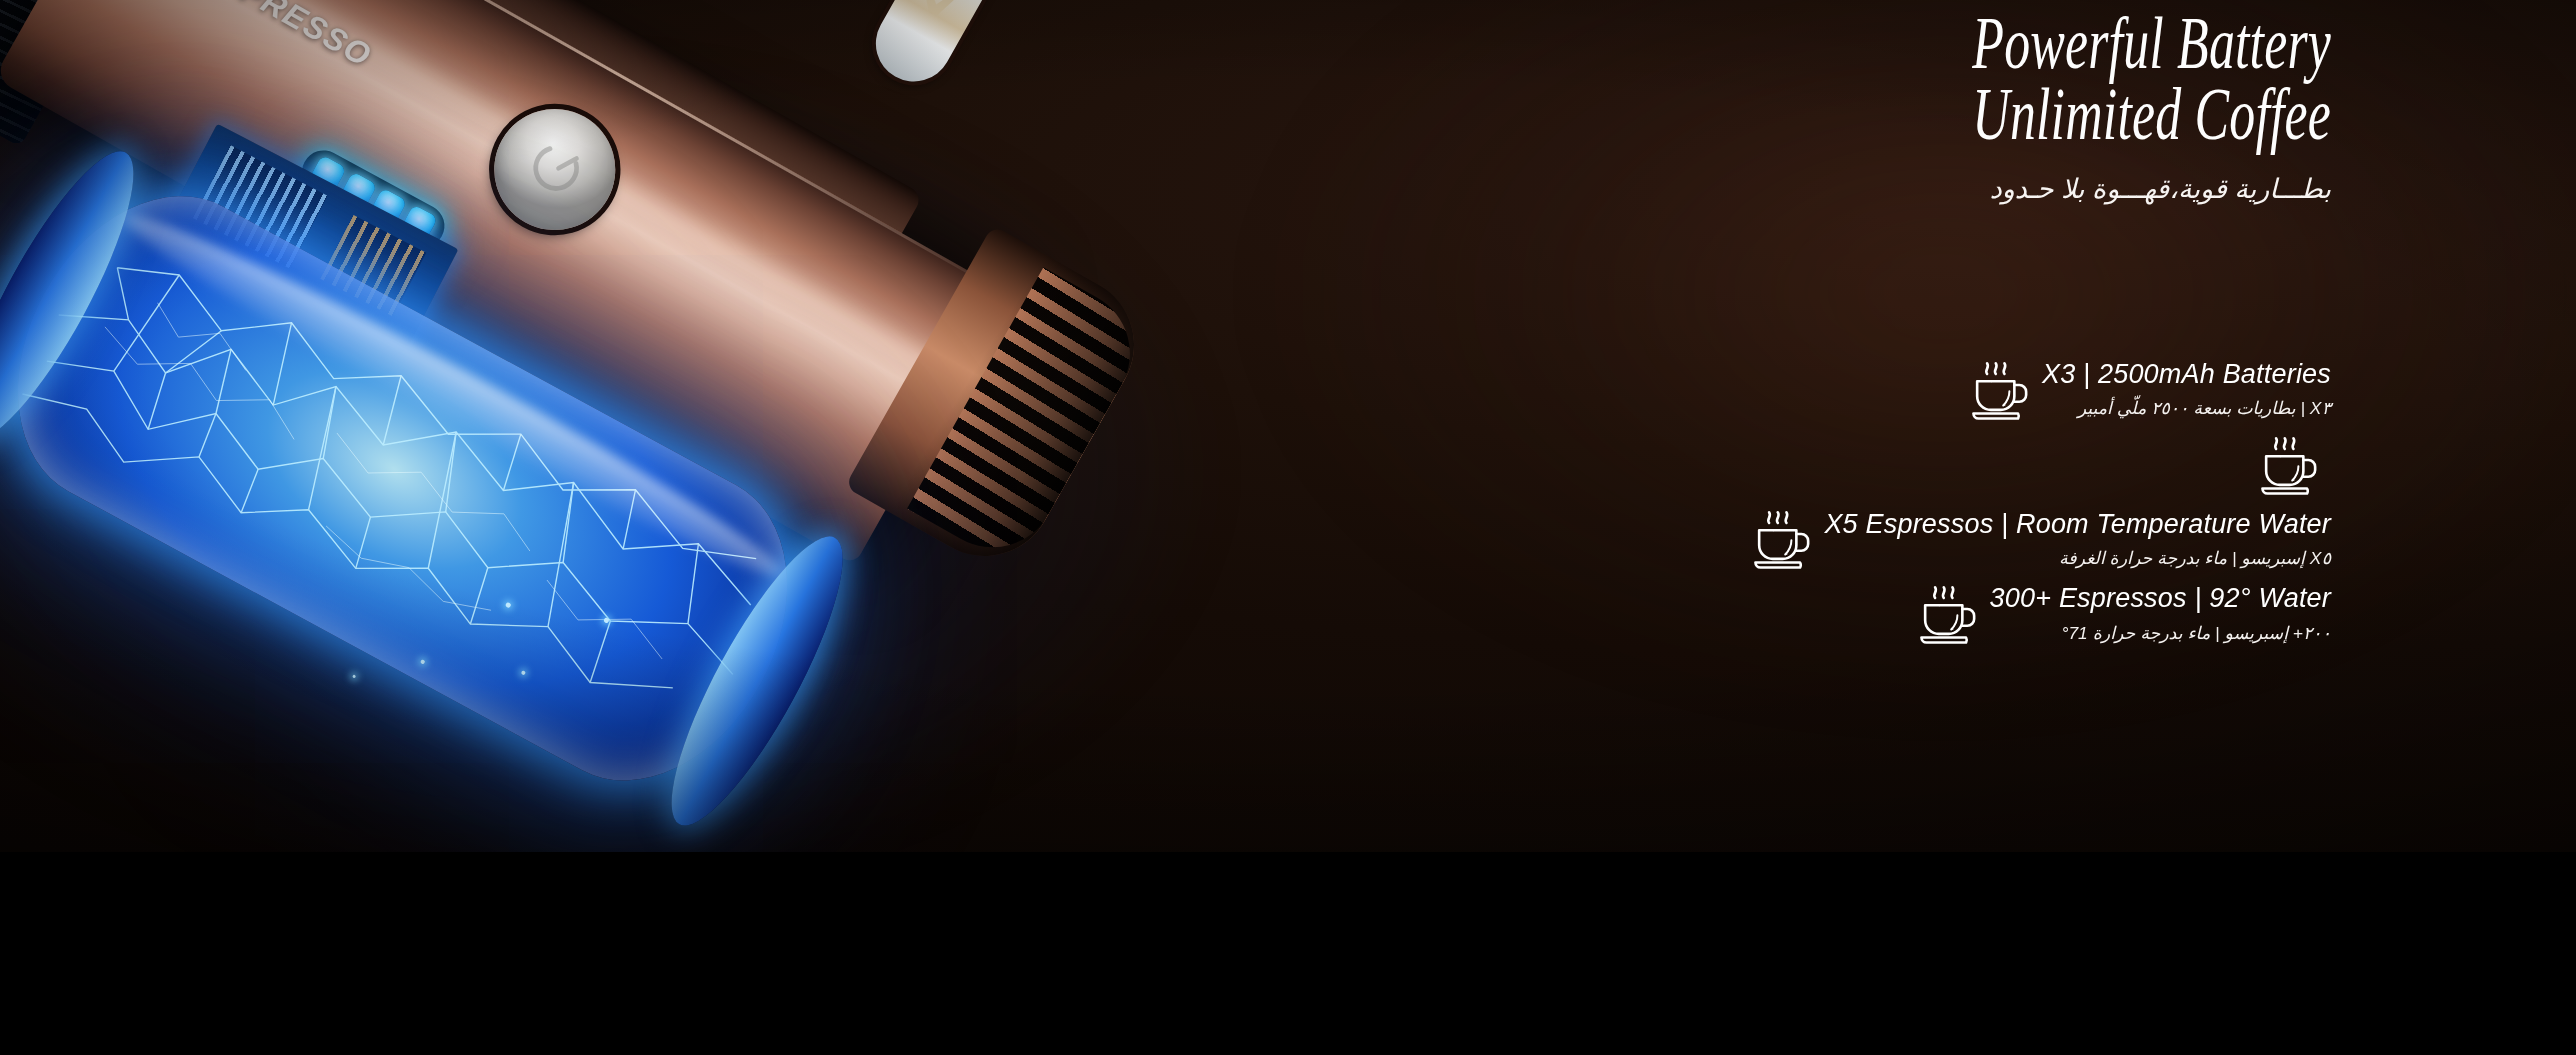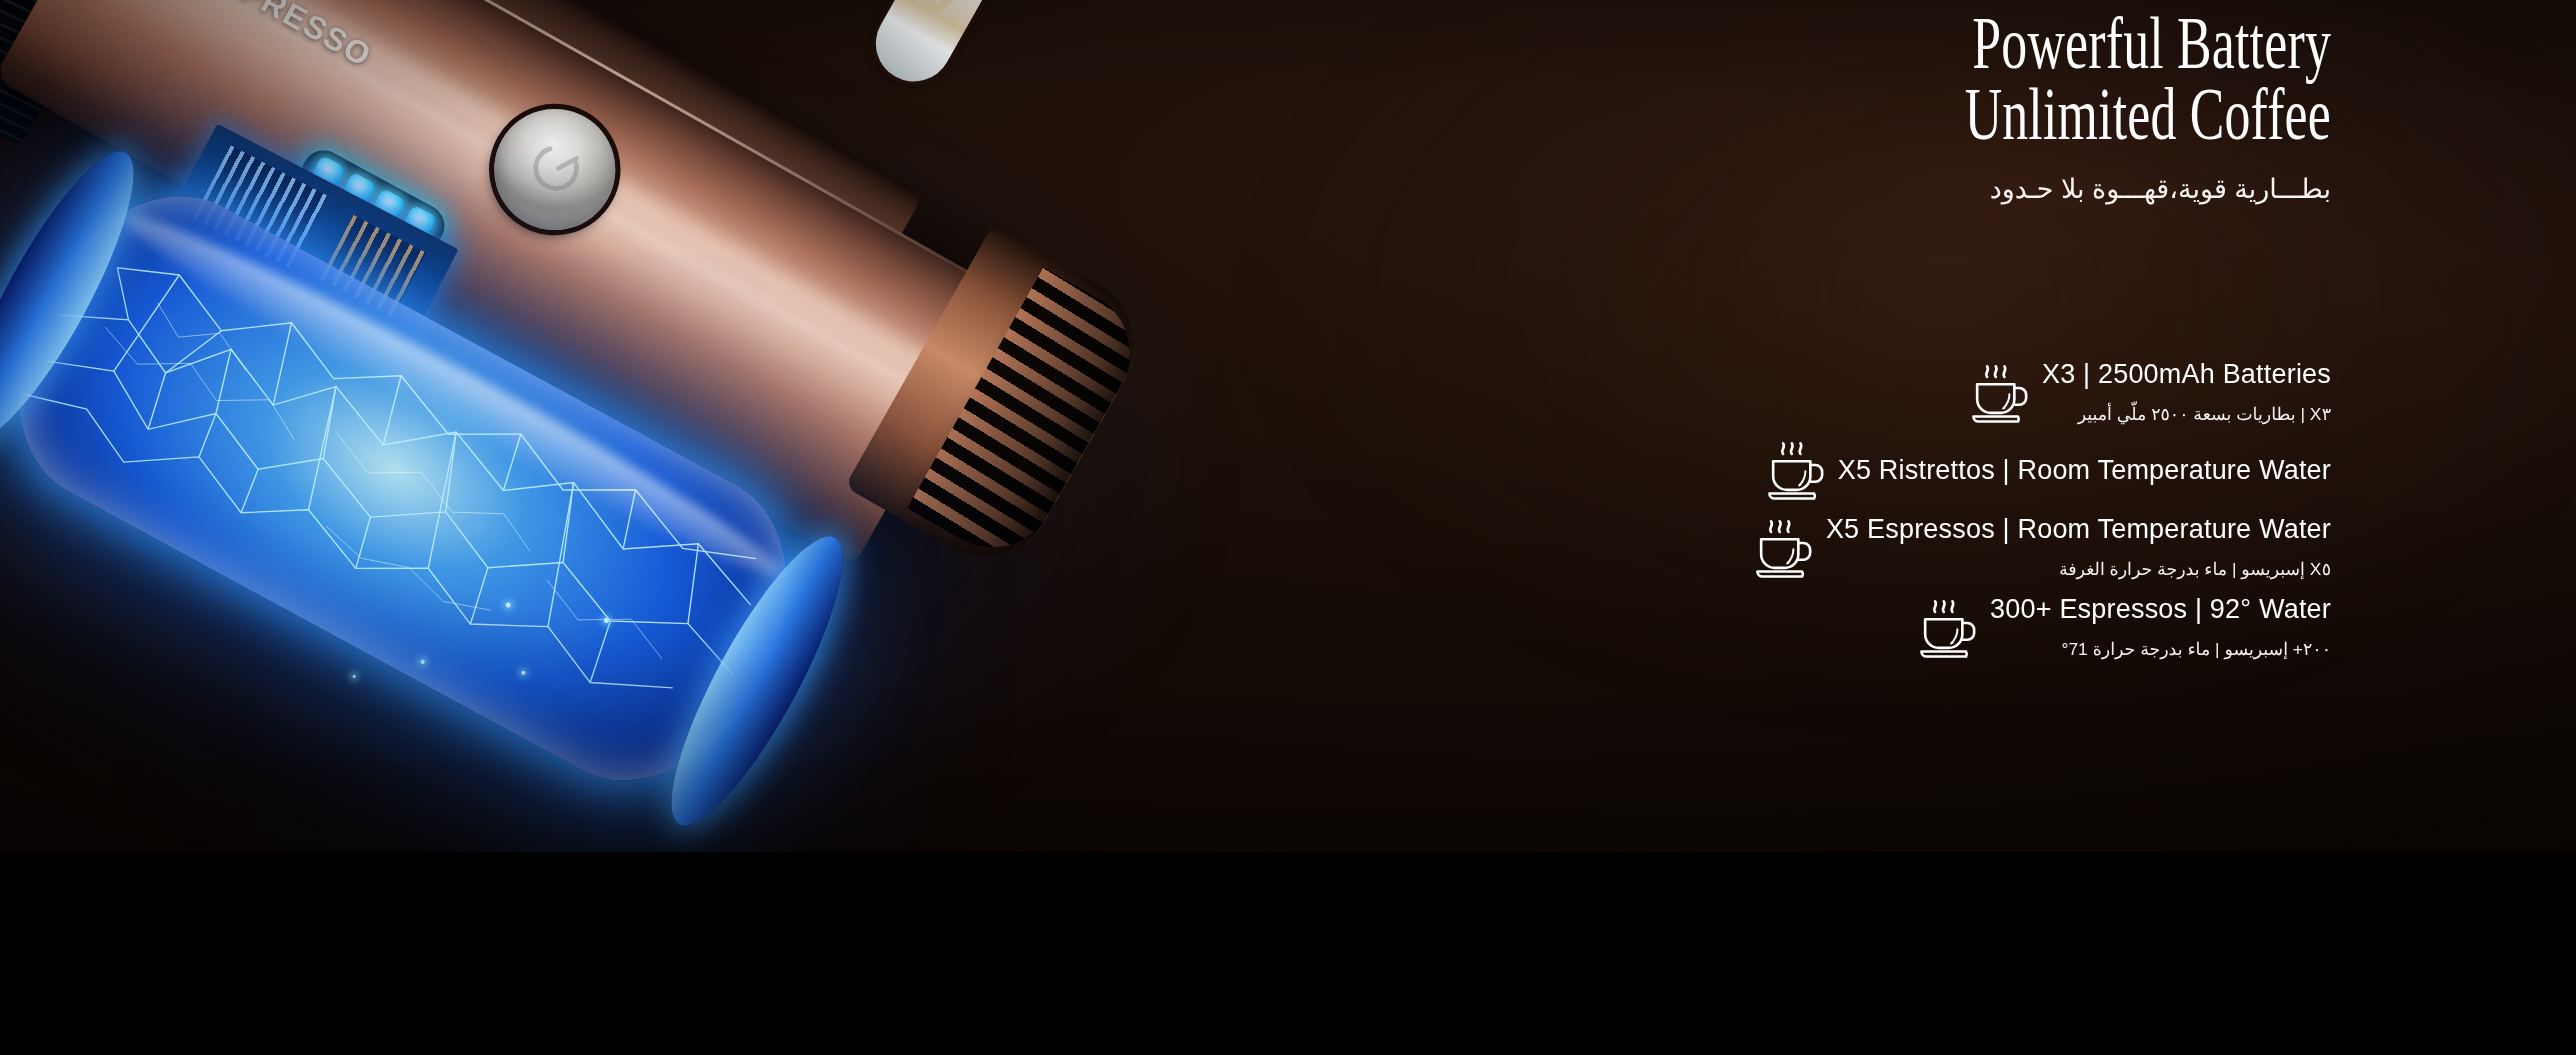--- a/index.html
+++ b/index.html
@@ -11,6 +11,7 @@
     overflow:hidden;
     background:#b91c1c;
     font-family:"Liberation Sans", sans-serif;
+    font-style:italic;
   }
 
   

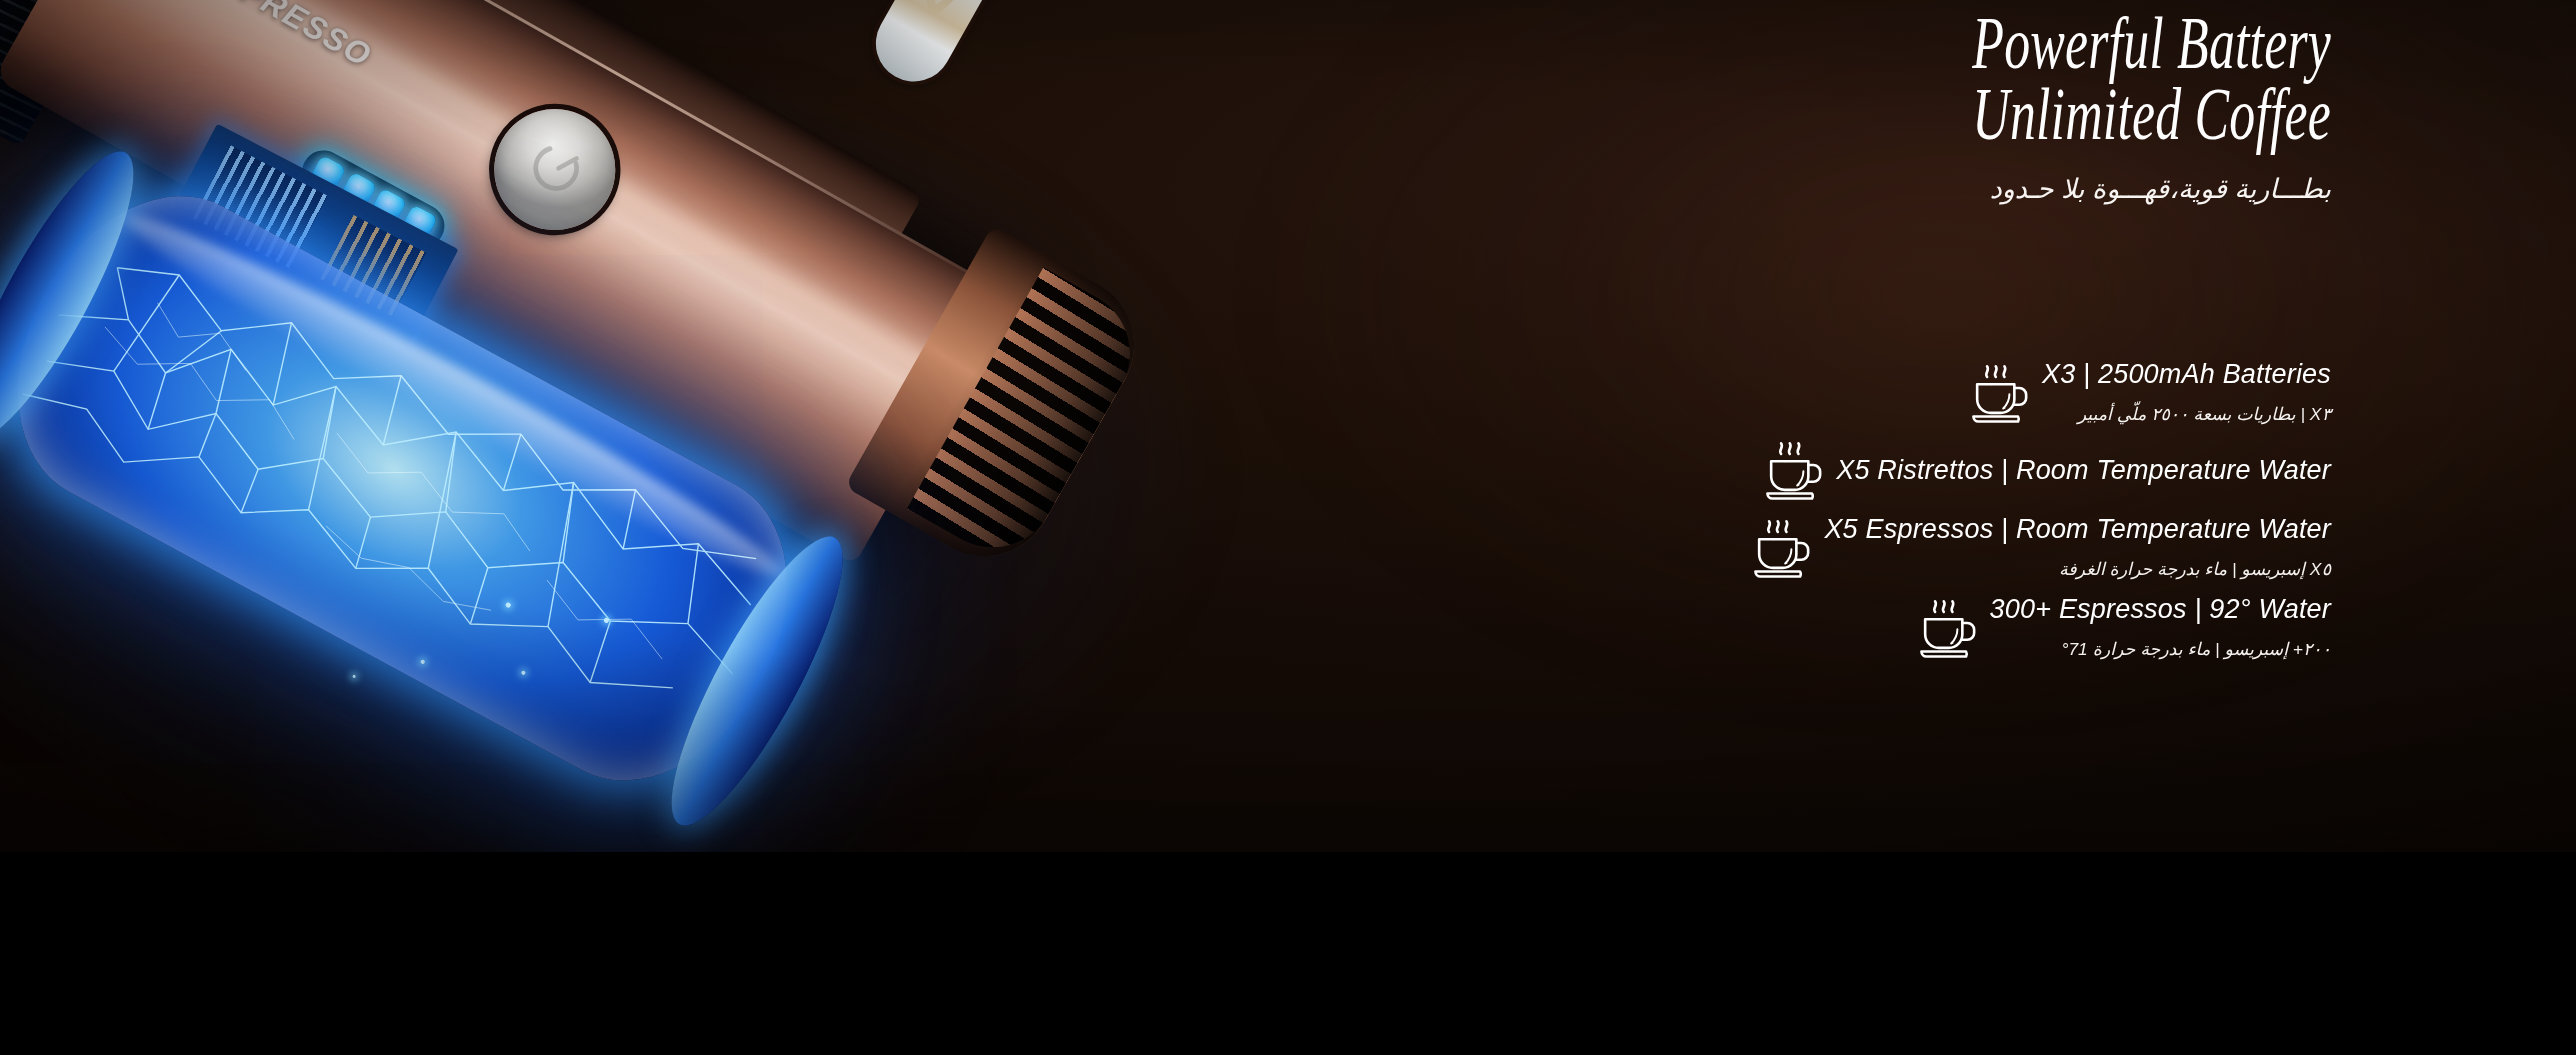--- a/index.html
+++ b/index.html
@@ -272,7 +272,7 @@
     line-height:1.4;
     direction:rtl;
     text-align:right;
-    margin-top:13px;
+    margin-top:7px;
     letter-spacing:0.3px;
   }
   .f-row-1 .cup-icon svg{ width:62px; height:62px; }

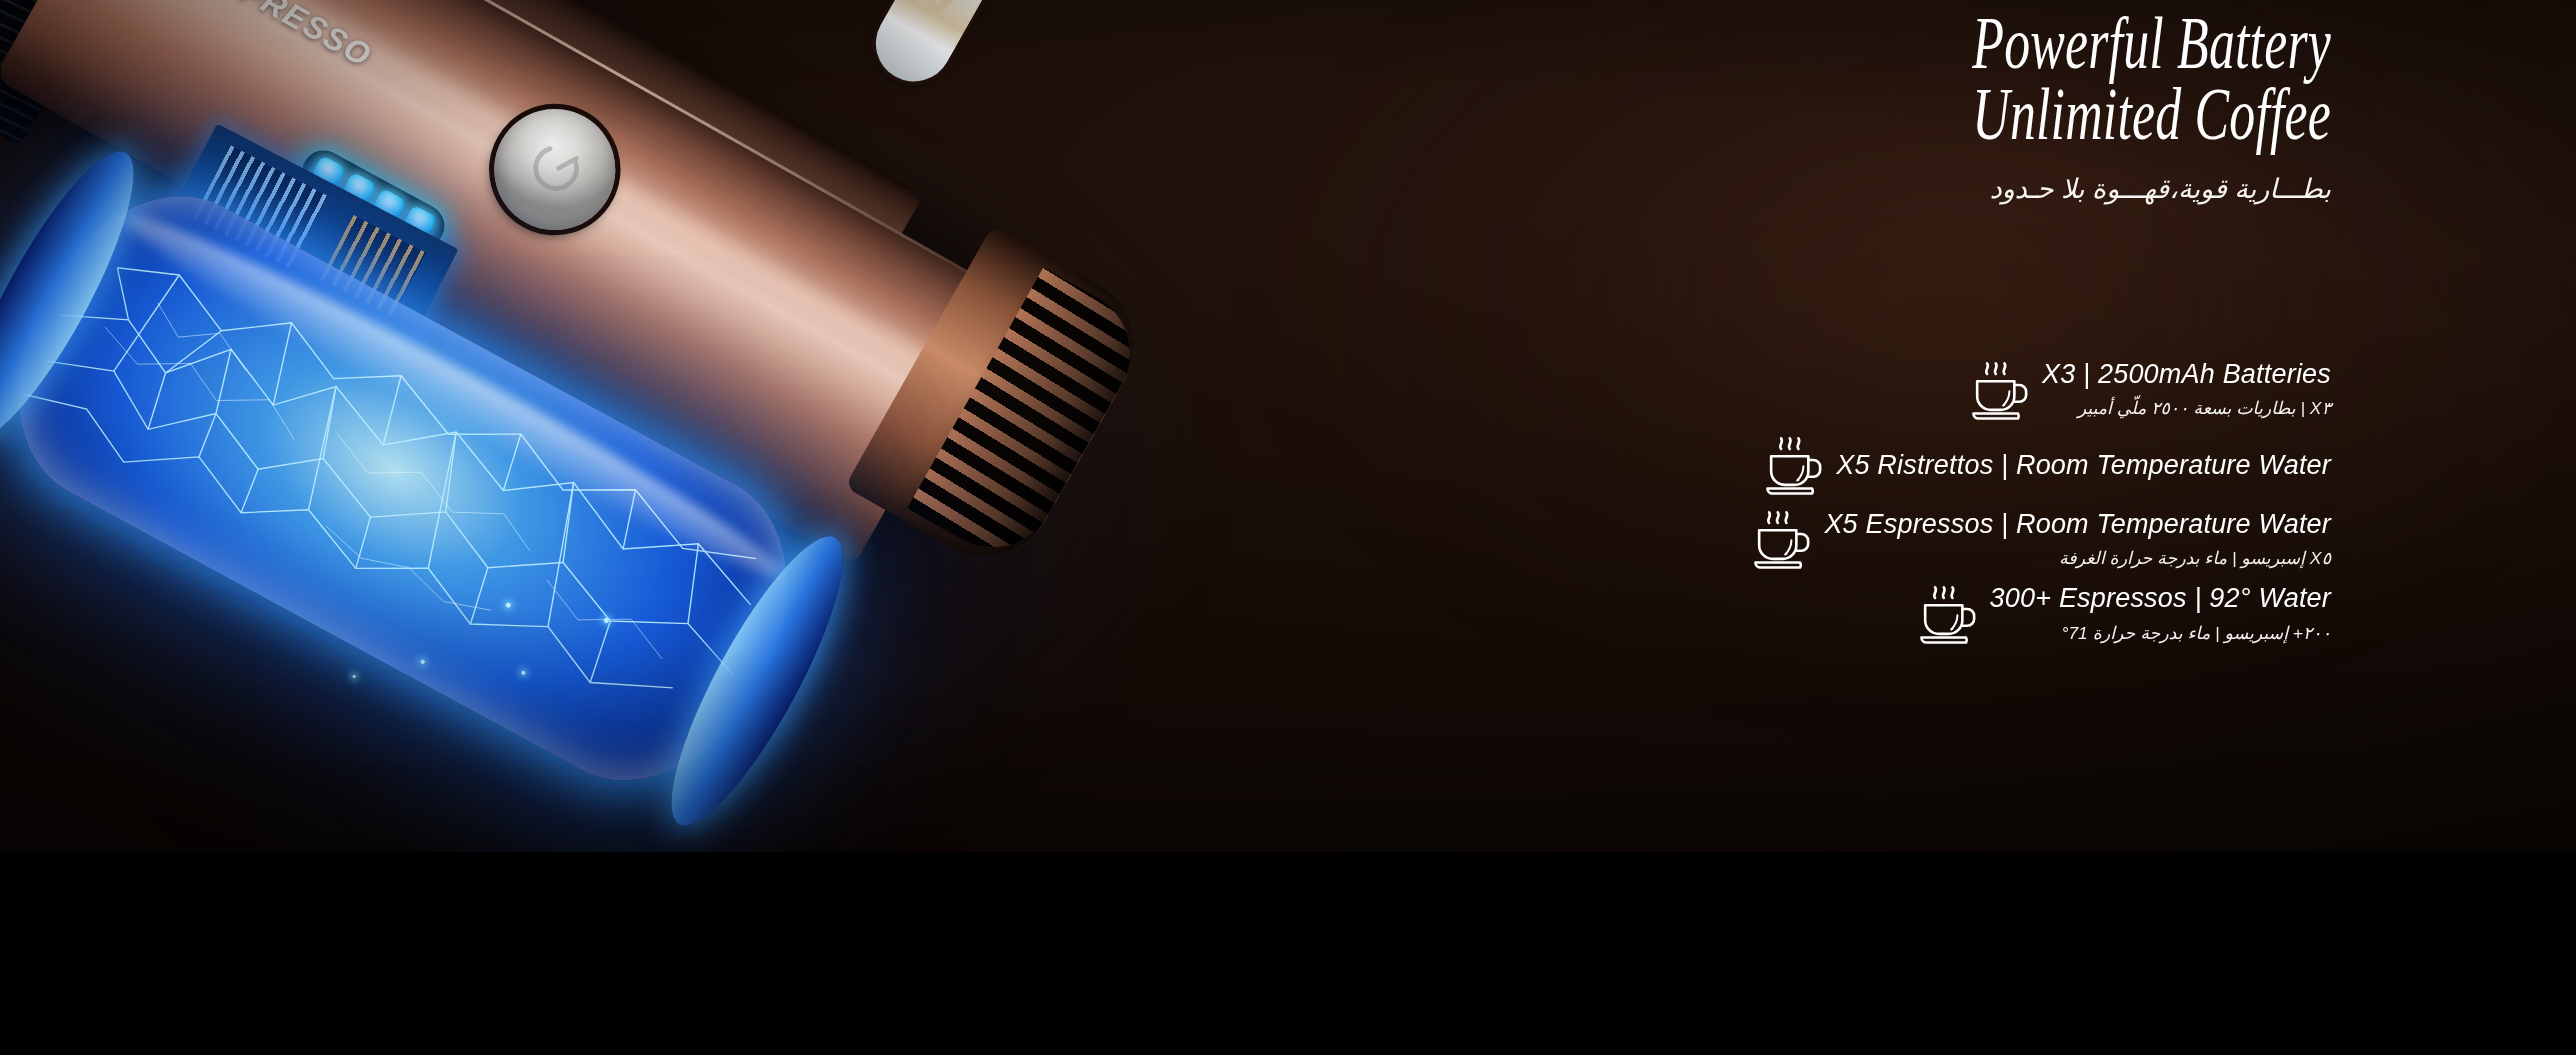--- a/index.html
+++ b/index.html
@@ -417,7 +417,6 @@
         </svg>
       </span>
       <span class="ftext">
-        <span class="f-en">X5 Ristrettos  |  Room Temperature Water</span>
       </span>
     </div>
 

